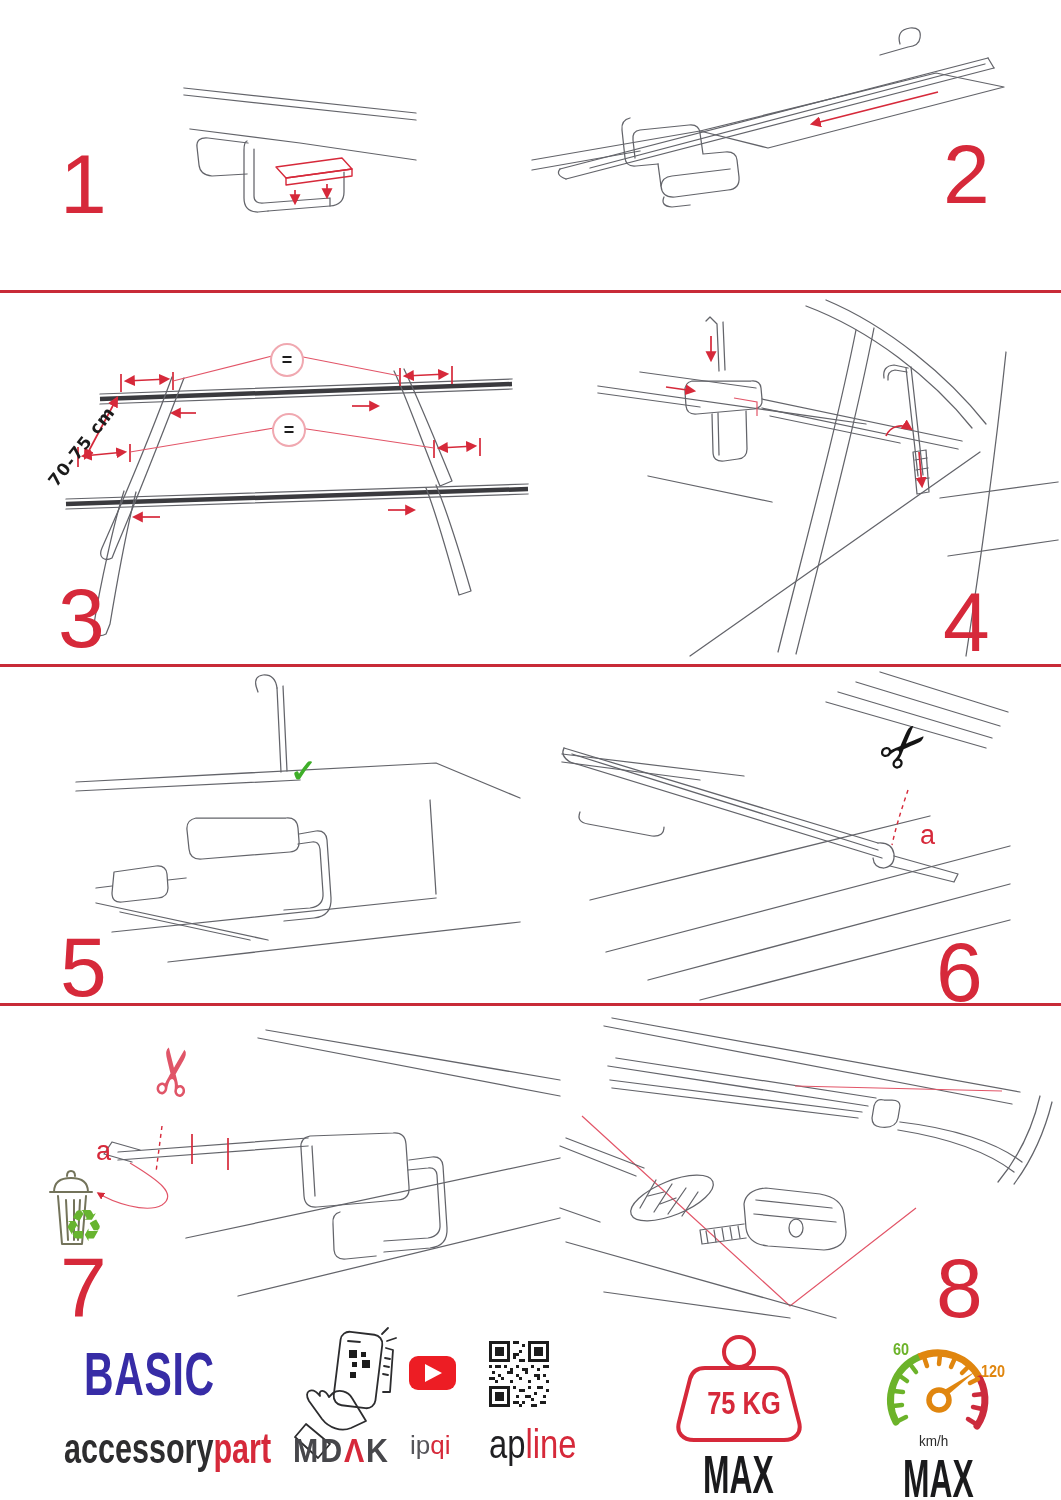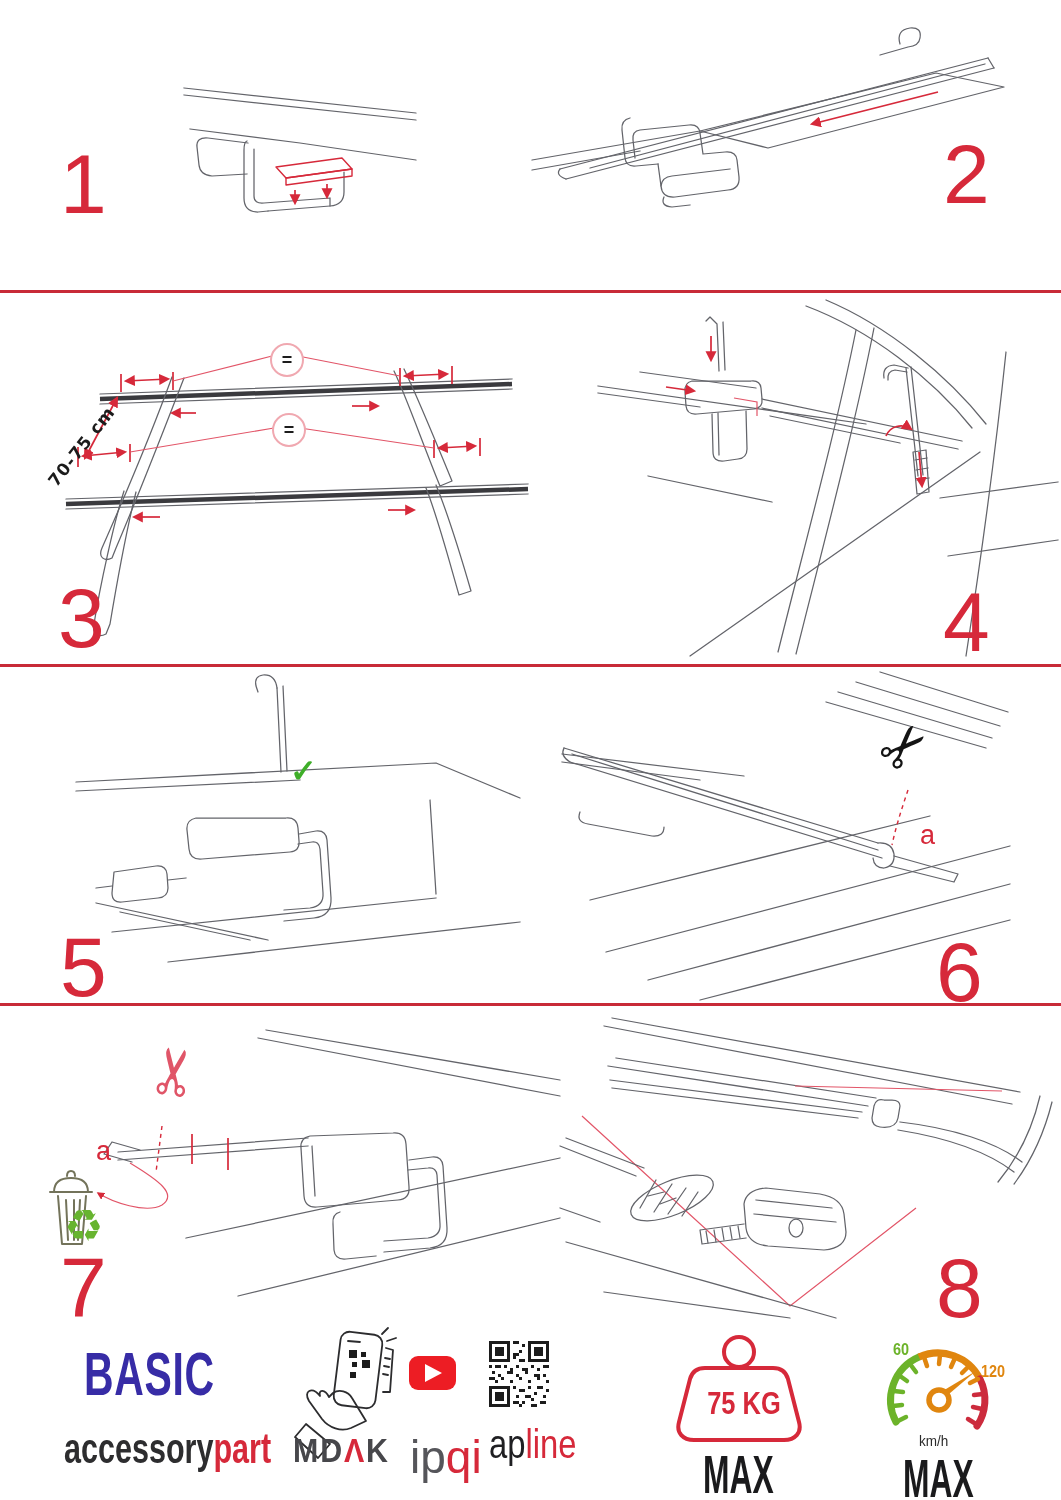--- a/index.html
+++ b/index.html
@@ -35,7 +35,7 @@
   .accpart{left:64px;top:1424px;font-size:43px;font-weight:600;transform:scaleX(0.71);}
   .accpart .k{color:#2d2d2f;} .r{color:#d6293a;}
   .mdak{left:293px;top:1432px;font-size:33px;font-weight:700;color:#47474b;transform:scaleX(0.92);letter-spacing:2px;}
-  .ipqi{left:410px;top:1430px;font-size:46px;font-weight:400;color:#55555a;text-align:right;}
+  .ipqi{left:410px;top:1430px;font-size:26px;font-weight:400;color:#55555a;text-align:right;}
   .apline{left:489px;top:1421px;font-size:41px;font-weight:500;color:#1f1f22;transform:scaleX(0.8);}
   .kg{left:700px;top:1386px;width:80px;text-align:center;font-size:31px;font-weight:700;color:#d6293a;
       transform:scaleX(0.82);transform-origin:center top;position:absolute;white-space:nowrap;}

